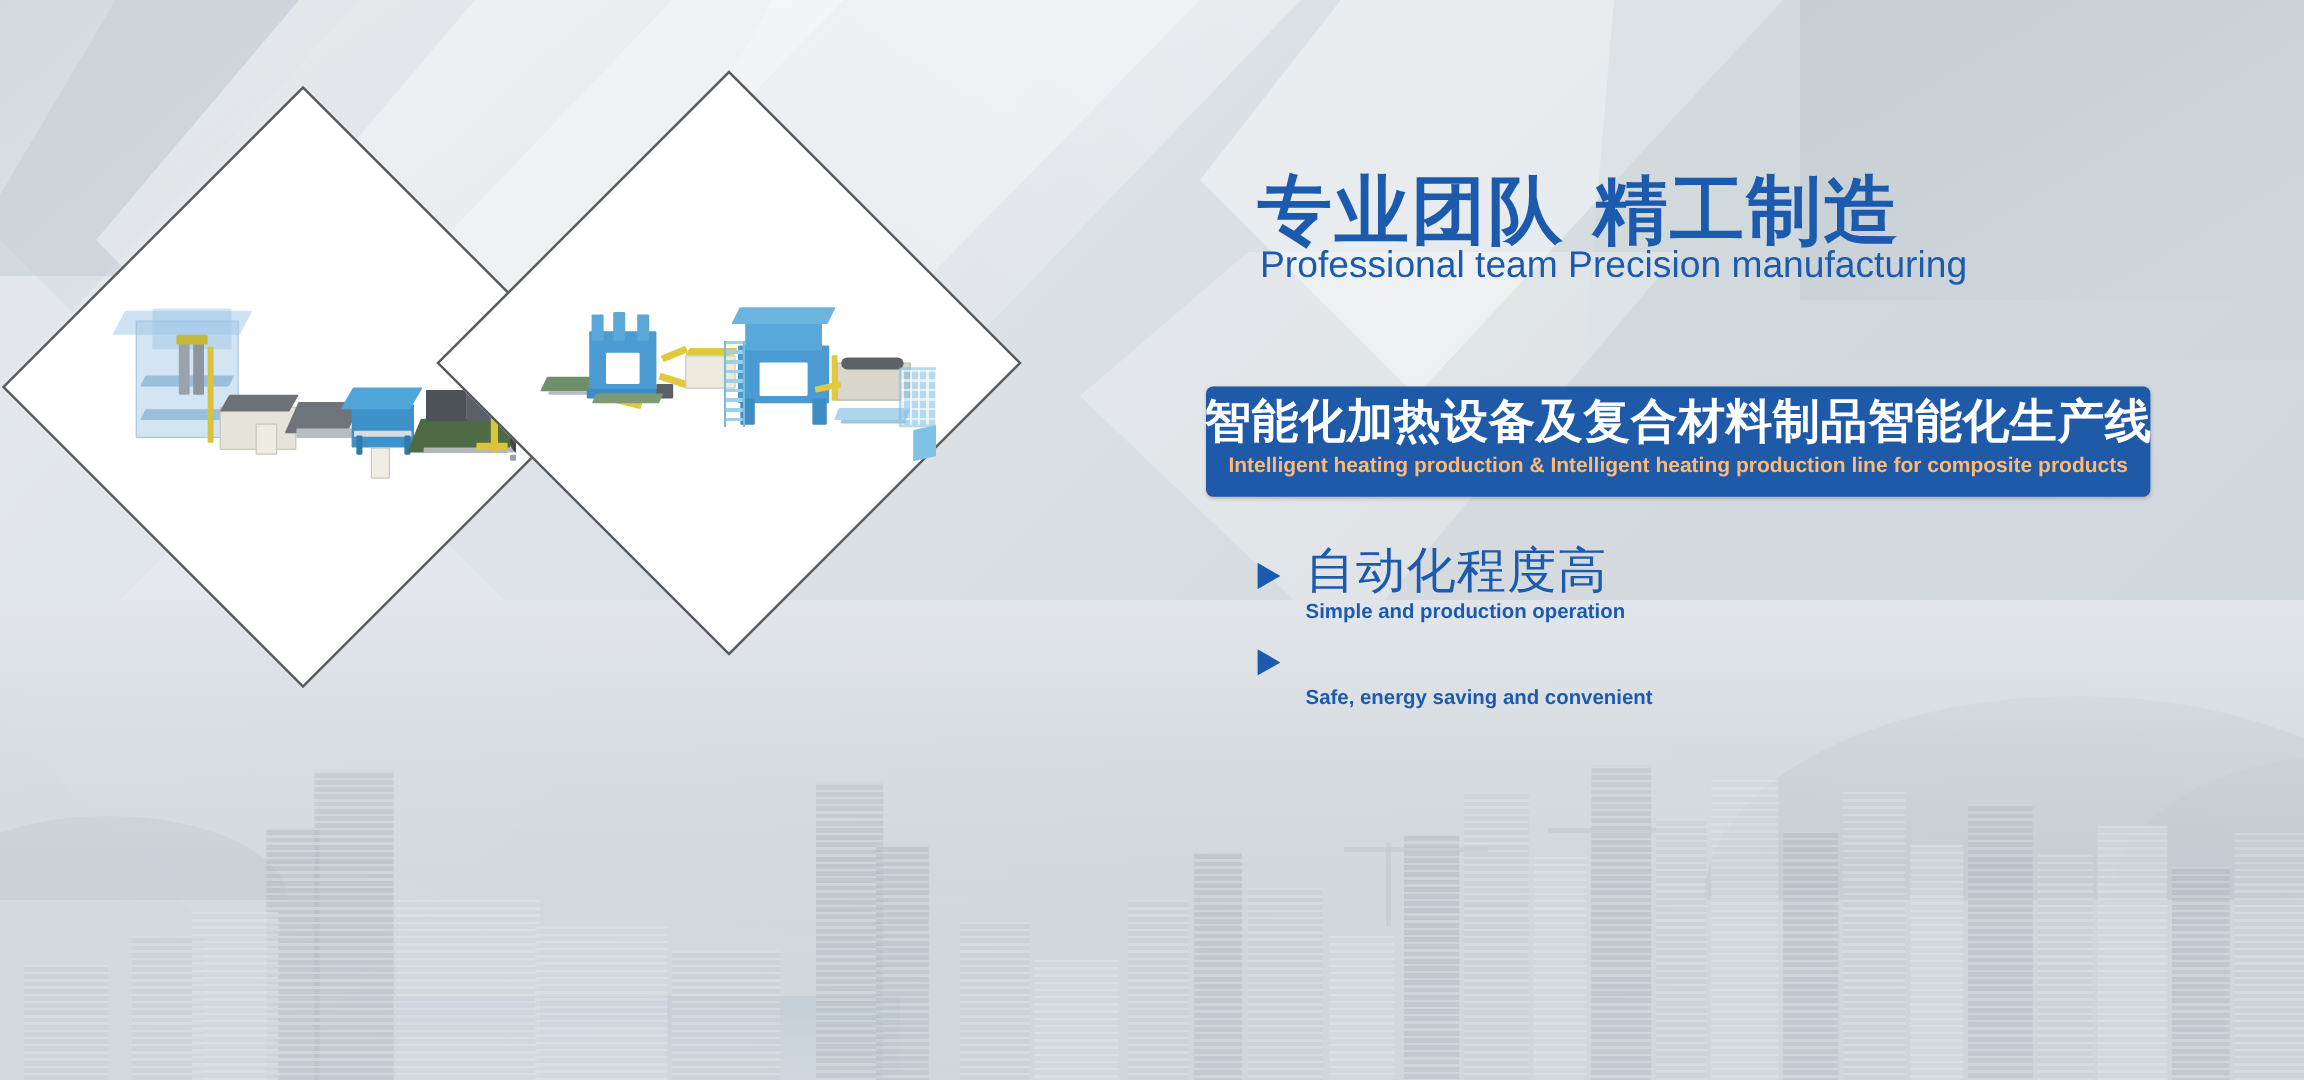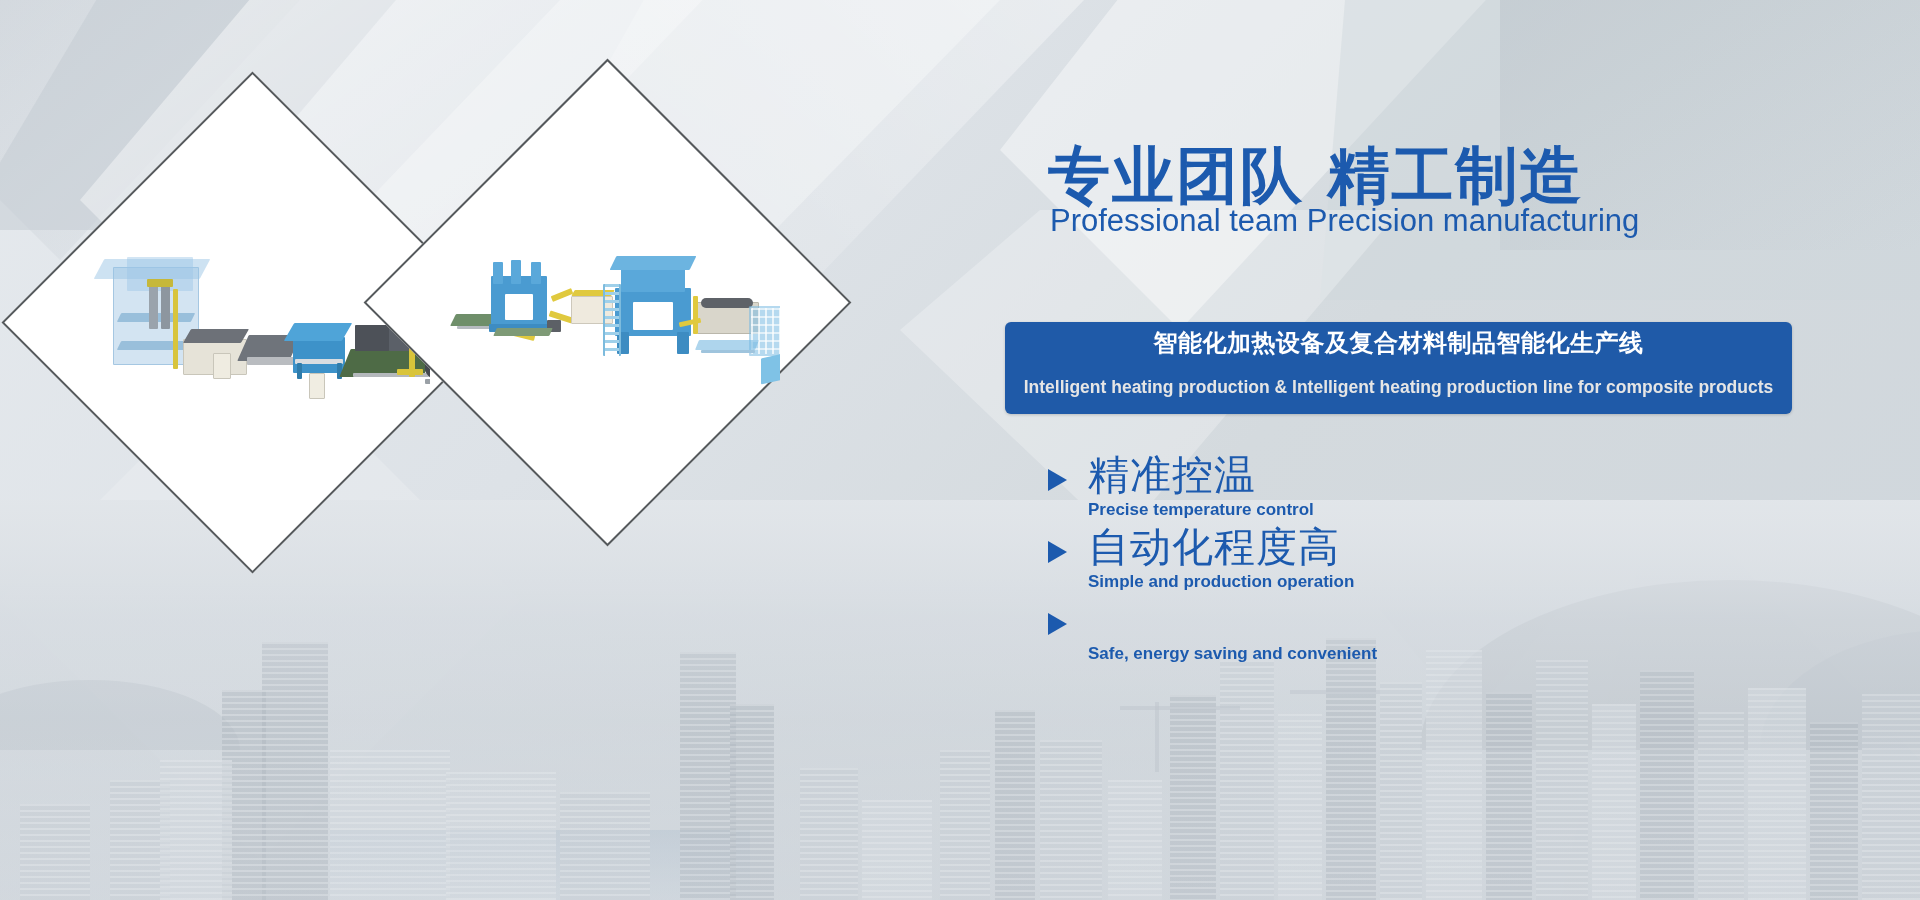--- a/index.html
+++ b/index.html
@@ -91,7 +91,7 @@
   }
   #blue-box .cn{
     position:absolute;left:50%;top:6px;transform:translateX(-50%);
-    color:#ffffff;font-size:24px;font-weight:bold;letter-spacing:.5px;
+    color:#ffffff;font-size:39px;font-weight:bold;letter-spacing:.5px;
     white-space:nowrap;line-height:1.25;
     font-family:"DejaVu Sans","Liberation Sans",sans-serif;
   }

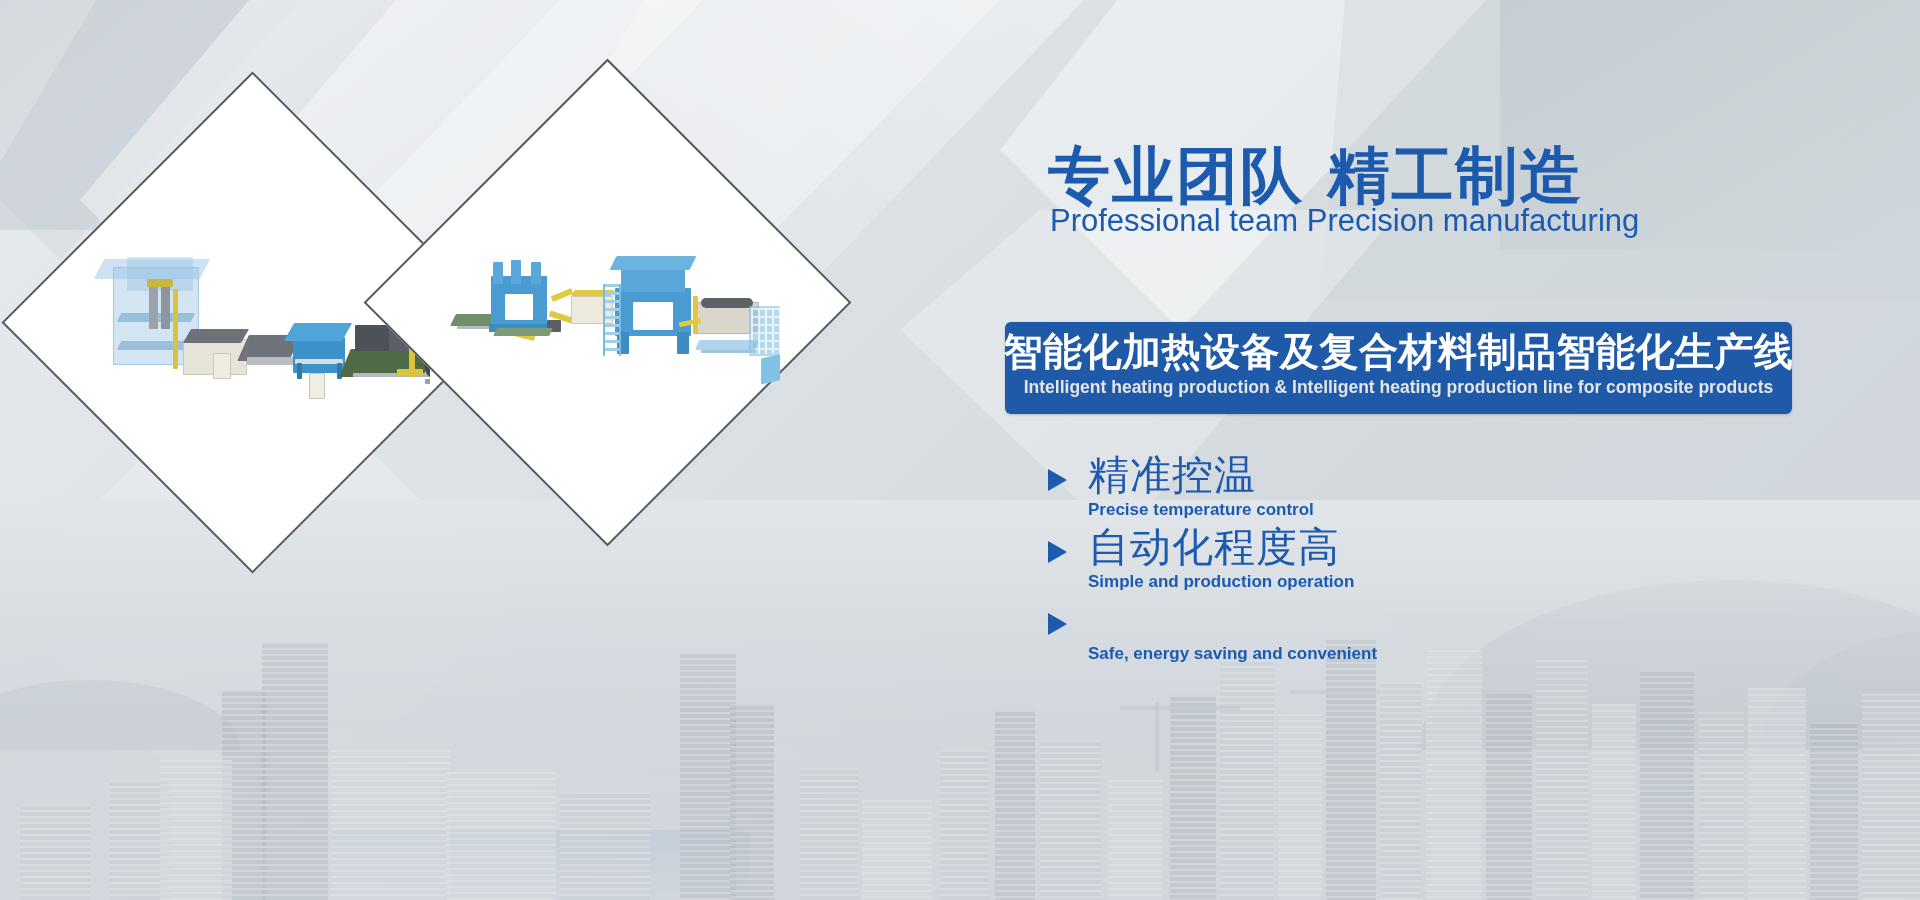--- a/index.html
+++ b/index.html
@@ -97,7 +97,7 @@
   }
   #blue-box .en{
     position:absolute;left:50%;top:55px;transform:translateX(-50%);
-    color:#e5e5e5;font-size:17.5px;font-weight:bold;
+    color:#fdba74;font-size:17.5px;font-weight:bold;
     white-space:nowrap;line-height:1.2;
   }
 

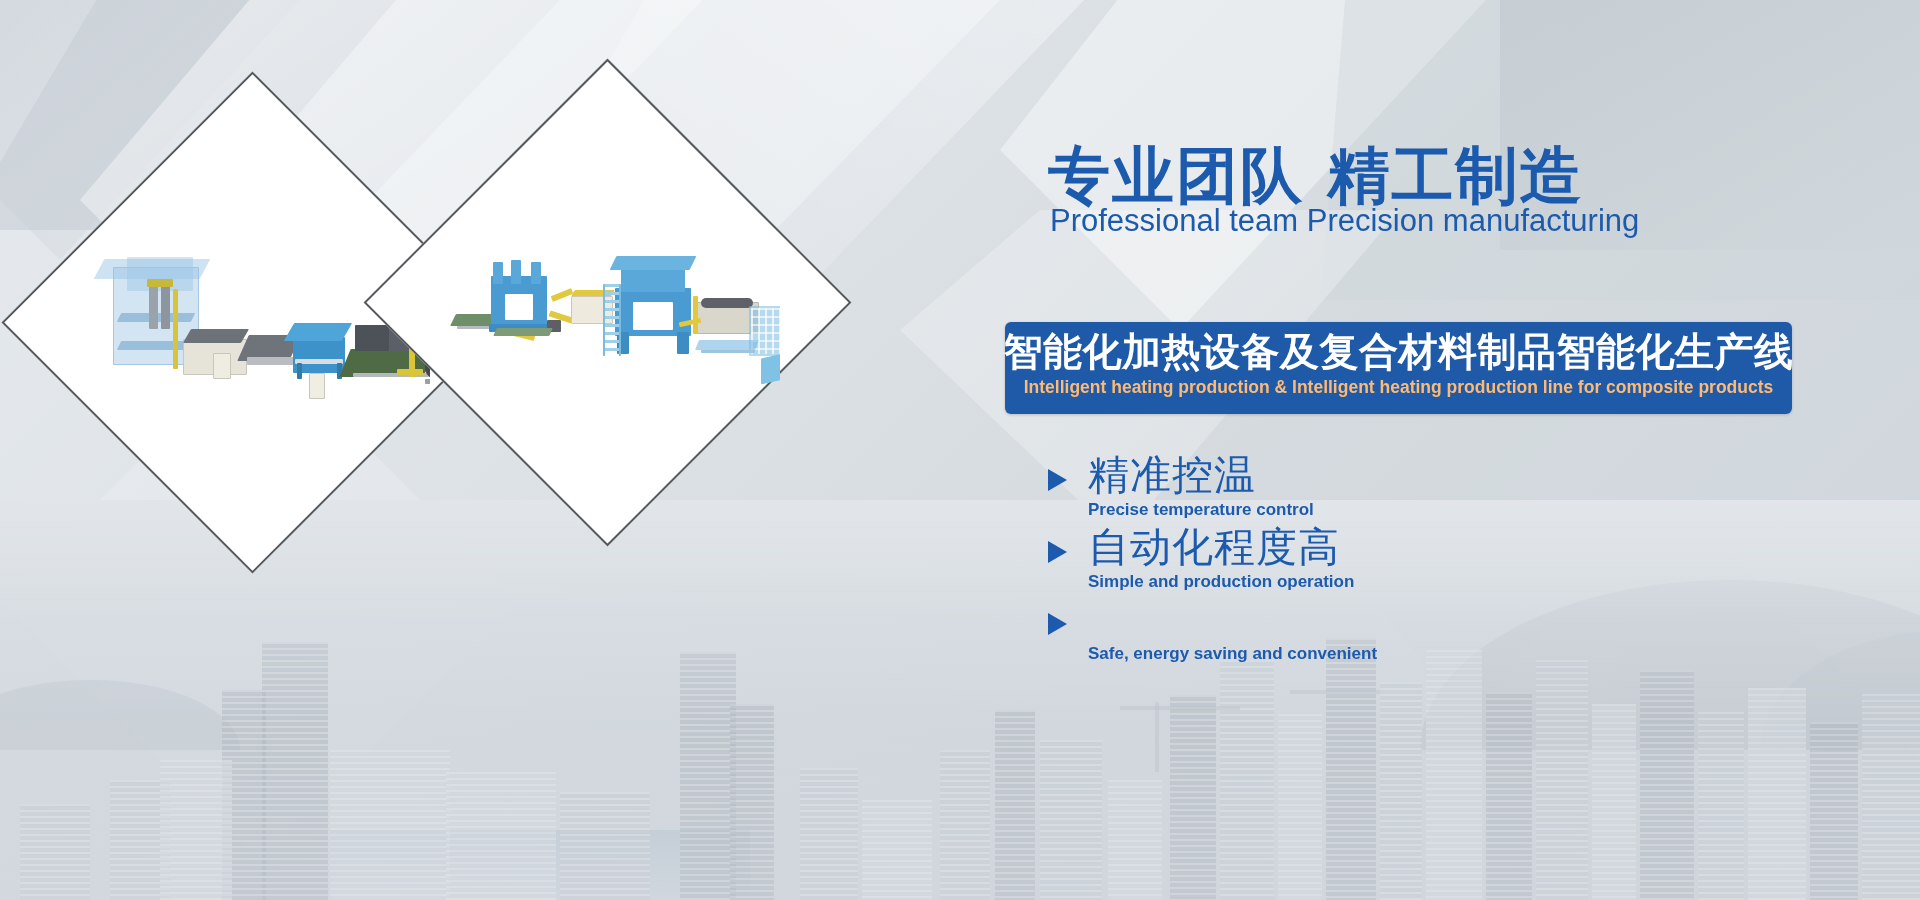--- a/index.html
+++ b/index.html
@@ -313,11 +313,6 @@
 
     <div id="bullets">
 
-      <div class="bullet">
-        <span class="tri"></span>
-        <span class="cn">精准控温</span>
-        <span class="en">Precise temperature control</span>
-      </div>
 
 
       <div class="bullet">

